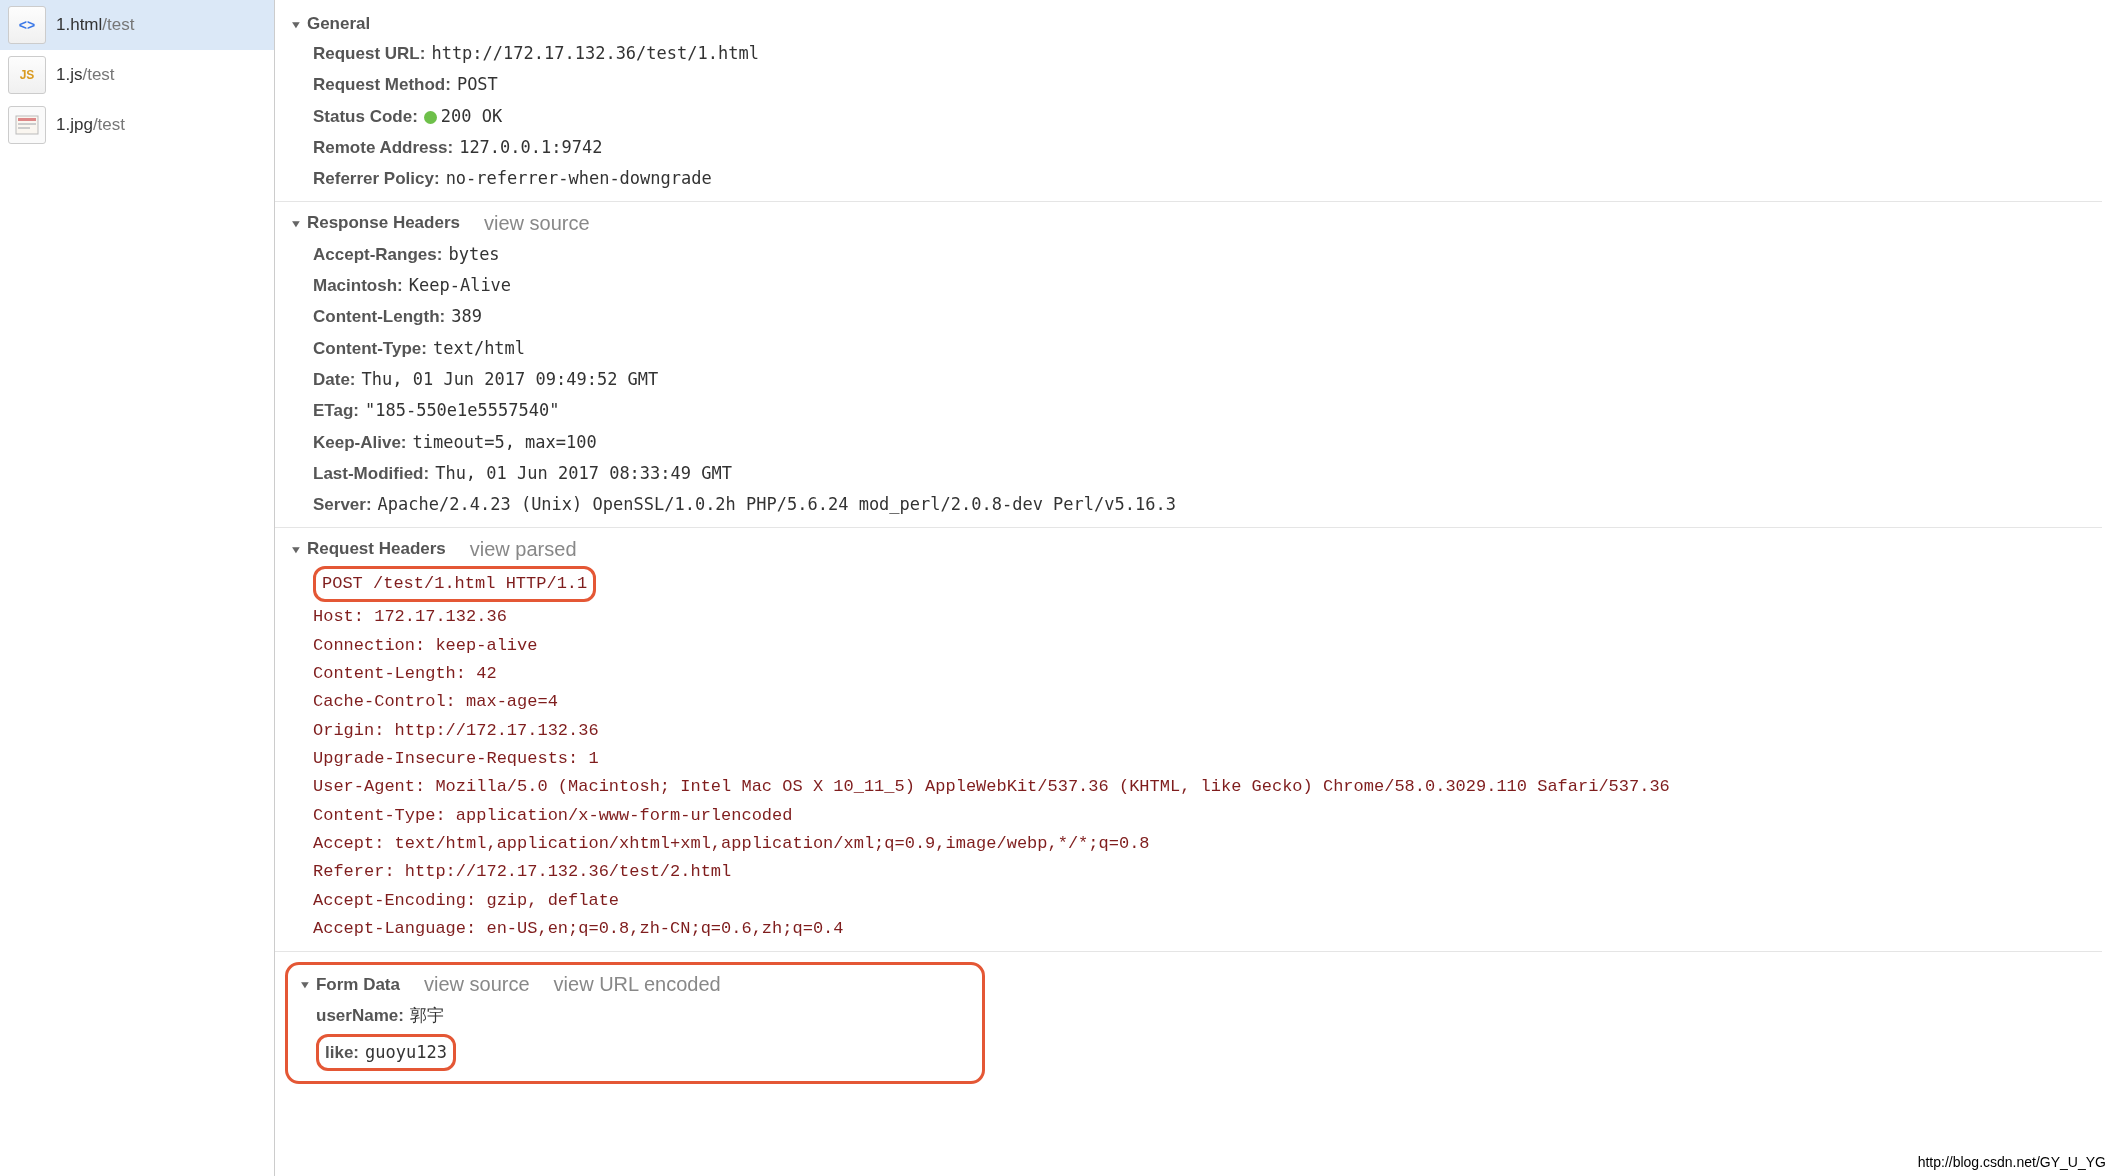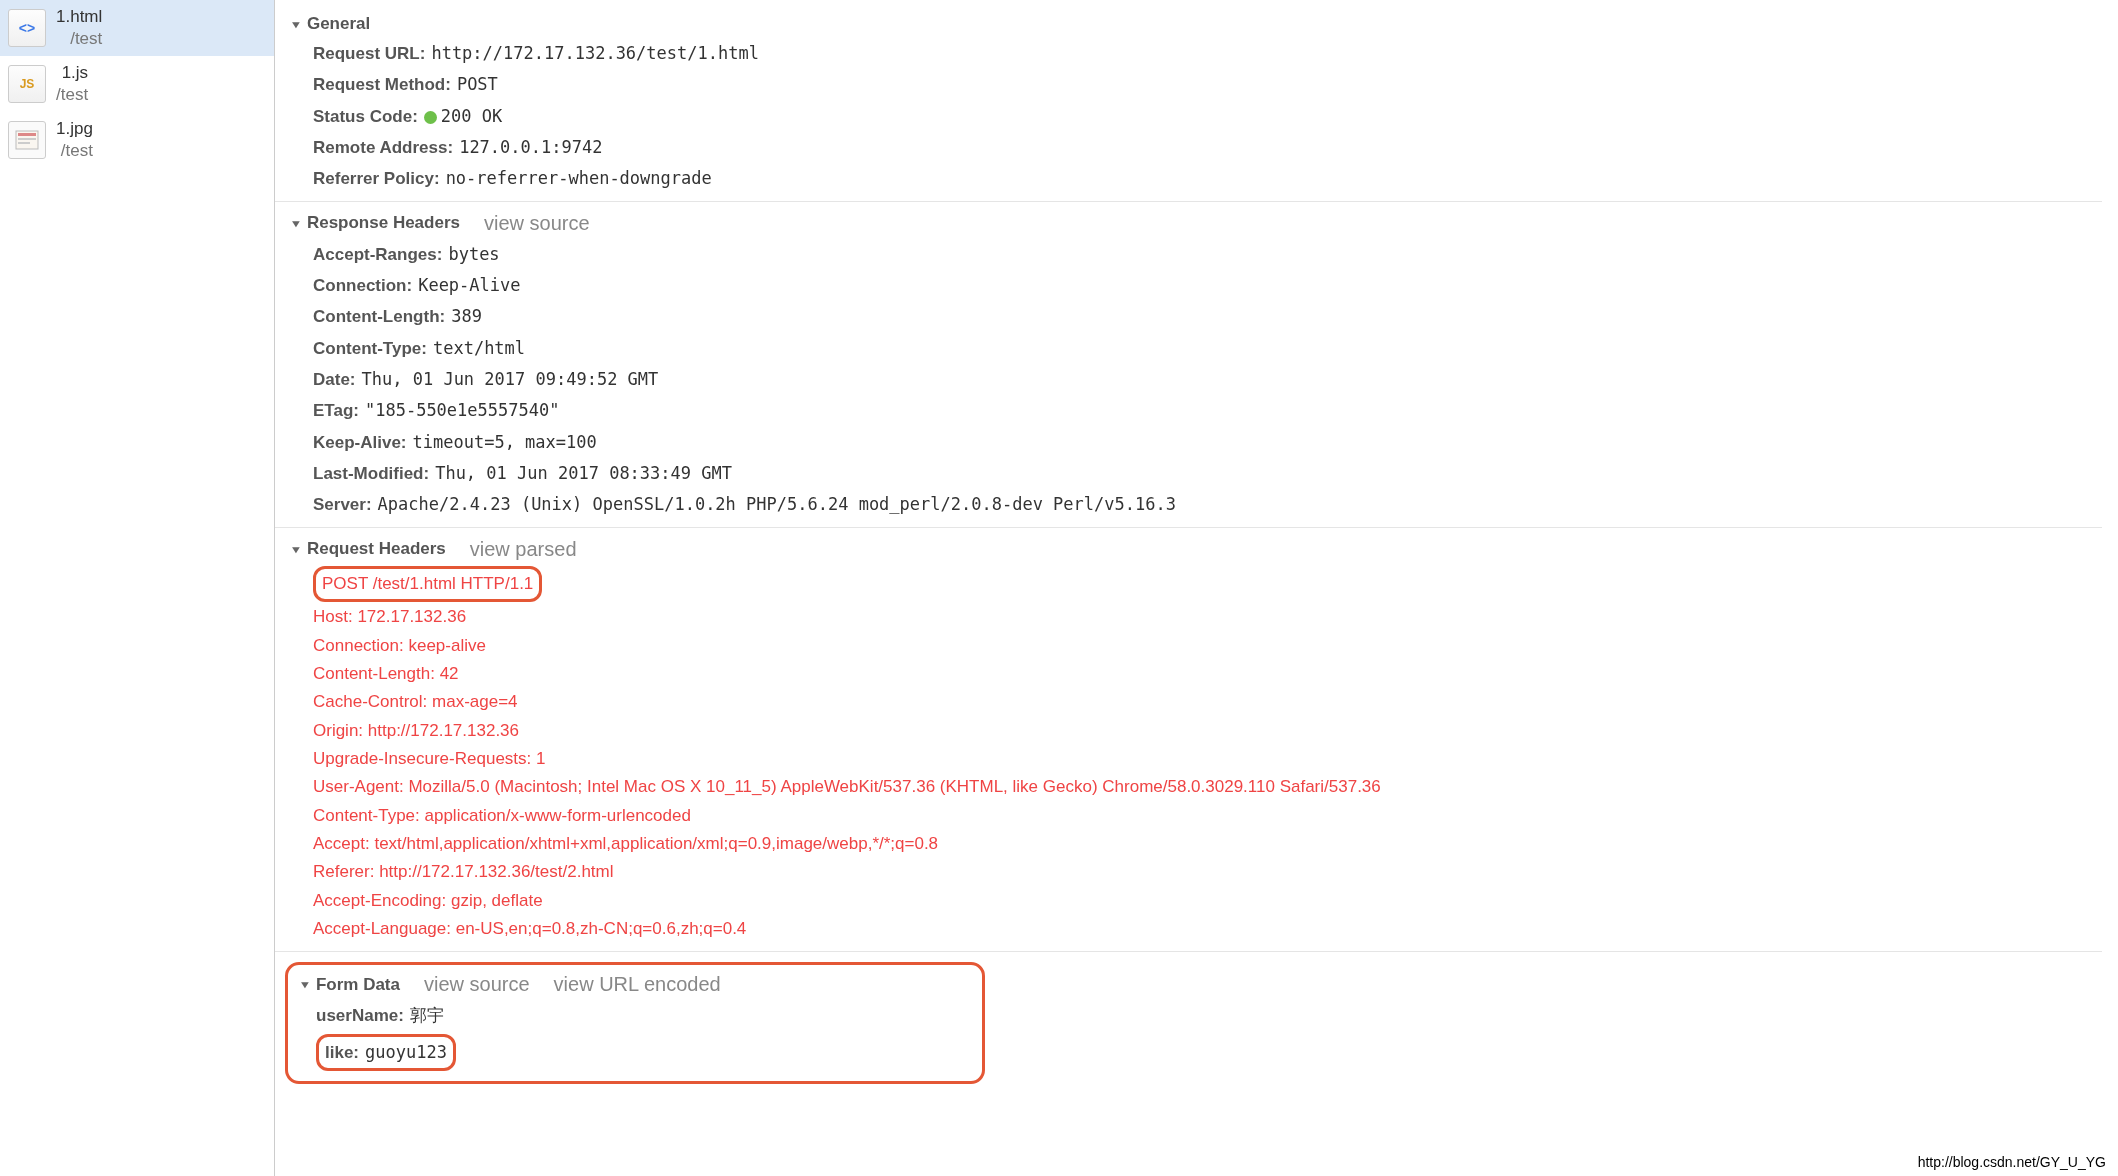--- a/index.html
+++ b/index.html
@@ -39,7 +39,7 @@
 .file-icon.html { color: #3b78e7; }
 .file-icon.js { color: #d99a1f; font-size:12px; }
 .file-icon.jpg { background:#fafafa; }
-.file-meta { display:flex; flex-direction:column; line-height:1.3;text-align:right; }
+.file-meta { display:flex; flex-direction:row; line-height:1.3; }
 .file-name { color:#333; font-size:17px; }
 .file-path { color:#777; font-size:17px; }
 

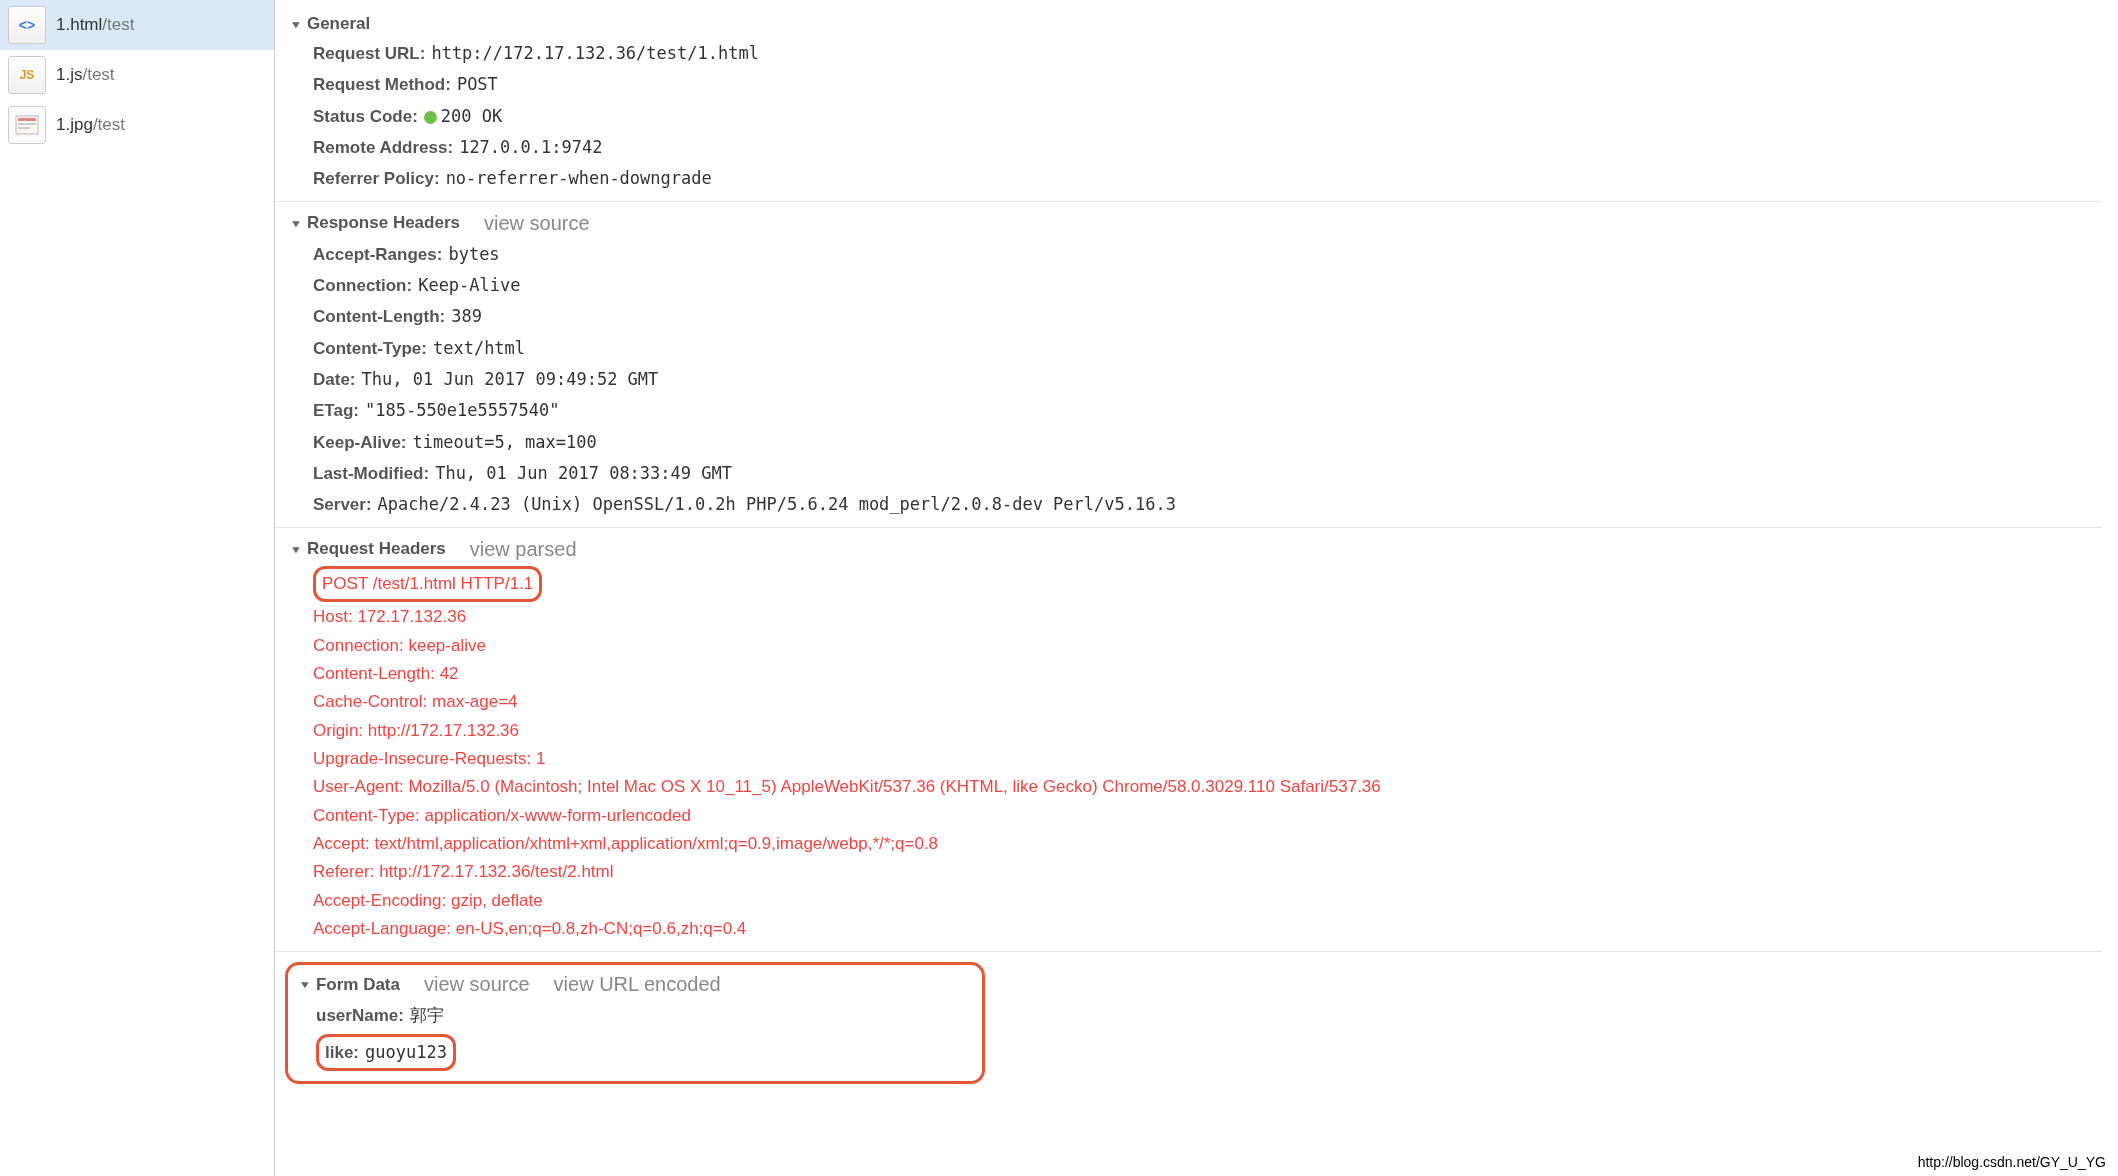--- a/index.html
+++ b/index.html
@@ -175,7 +175,7 @@
     </div>
     <div id="resp-rows">
         <div class="kv-row"><span class="kv-key">Accept-Ranges:</span><span class="kv-val">bytes</span></div>
-        <div class="kv-row"><span class="kv-key">Connection:</span><span class="kv-val">Keep-Alive</span></div>
+        <div class="kv-row"><span class="kv-key">Macintosh:</span><span class="kv-val">Keep-Alive</span></div>
         <div class="kv-row"><span class="kv-key">Content-Length:</span><span class="kv-val">389</span></div>
         <div class="kv-row"><span class="kv-key">Content-Type:</span><span class="kv-val">text/html</span></div>
         <div class="kv-row"><span class="kv-key">Date:</span><span class="kv-val">Thu, 01 Jun 2017 09:49:52 GMT</span></div>

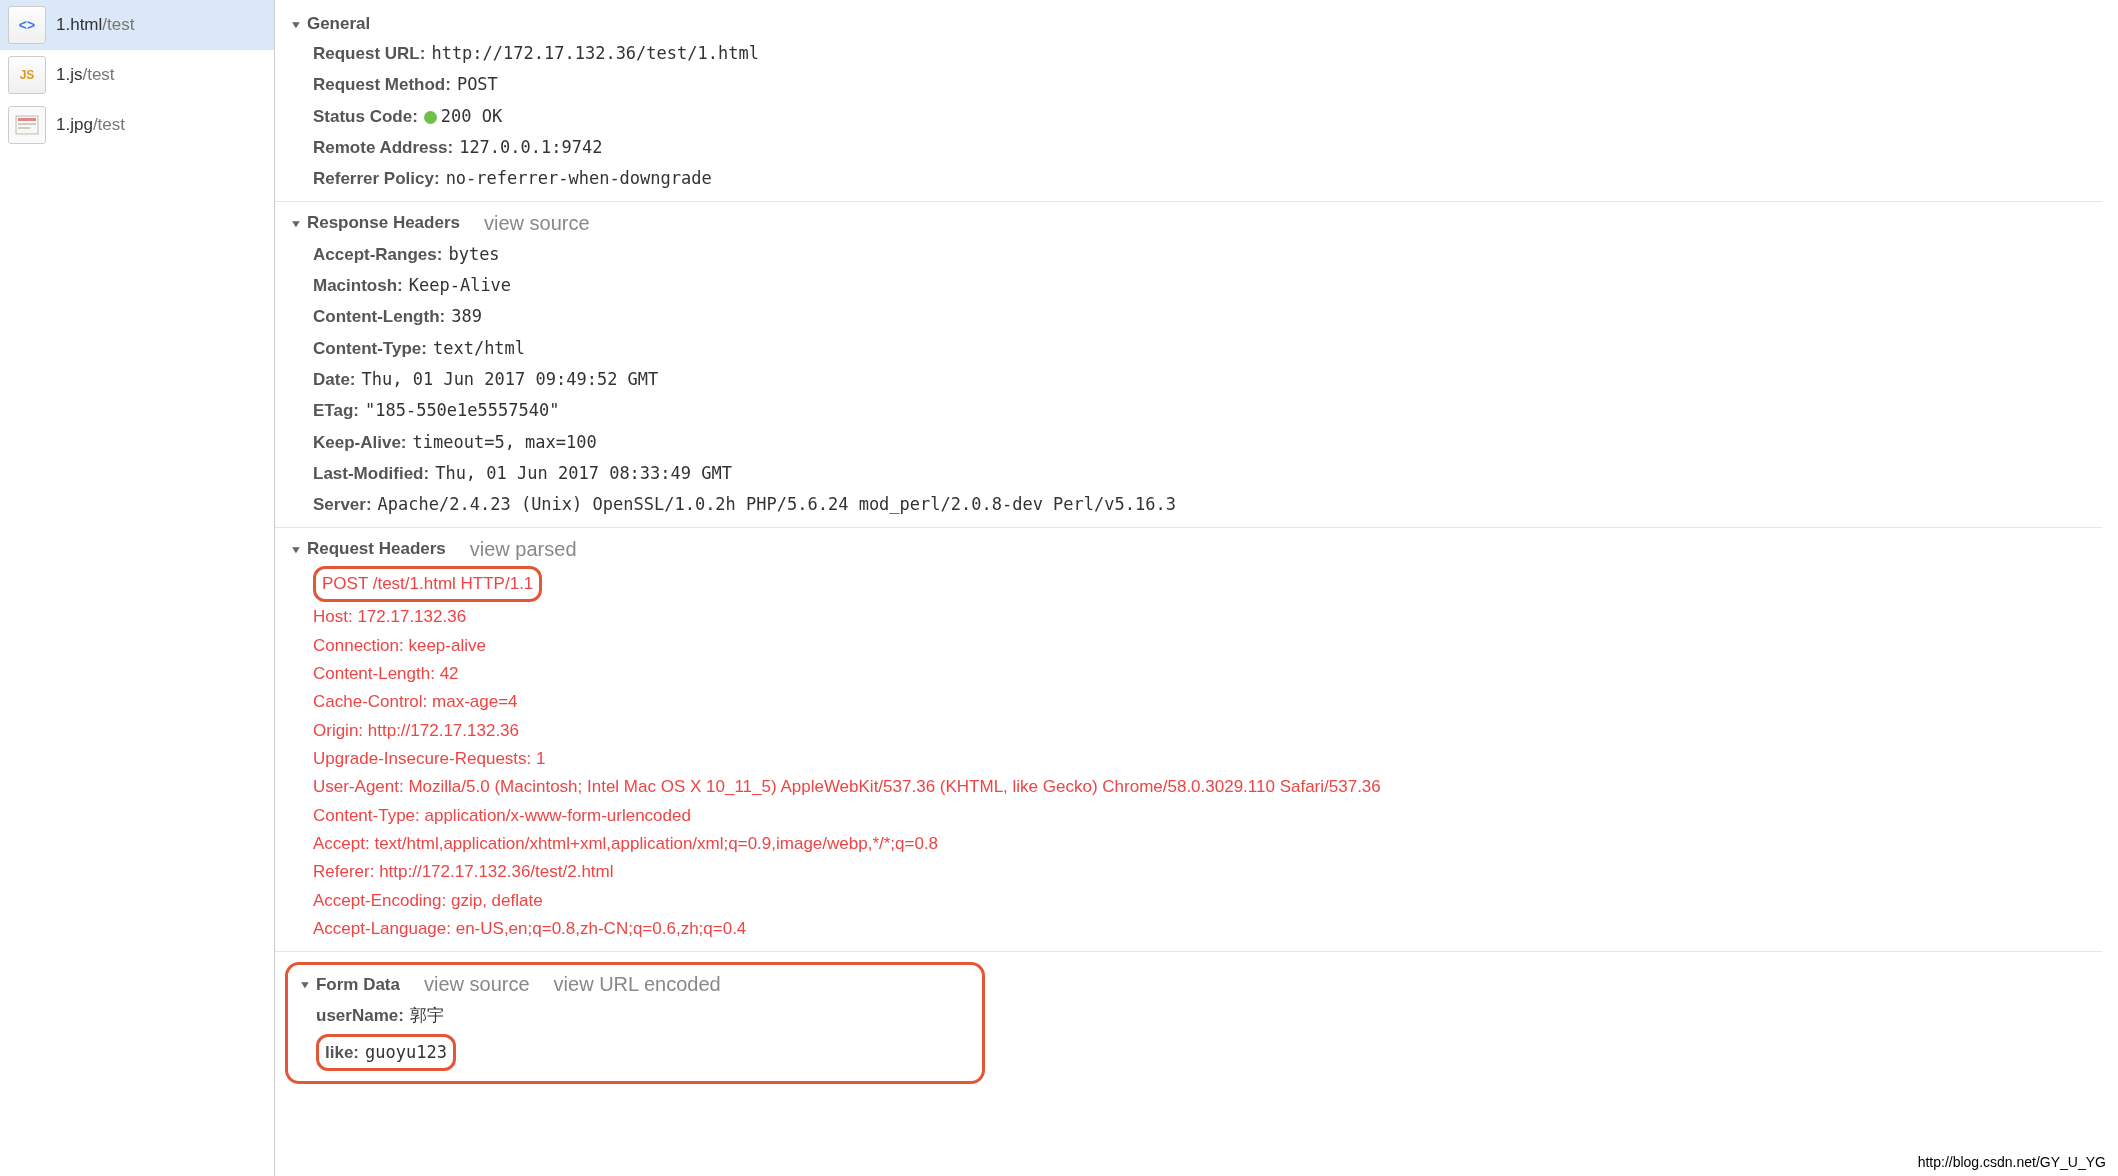--- a/index.html
+++ b/index.html
@@ -94,8 +94,8 @@
 }
 .raw-line {
   padding: 1px 0 1px 22px;
-  font-family: Liberation Sans, sans-serif;
-  color:#ef4444;
+  font-family: Liberation Mono, monospace;
+  color:#7f1d1d;
   line-height:1.55;
   white-space:nowrap;
 }

